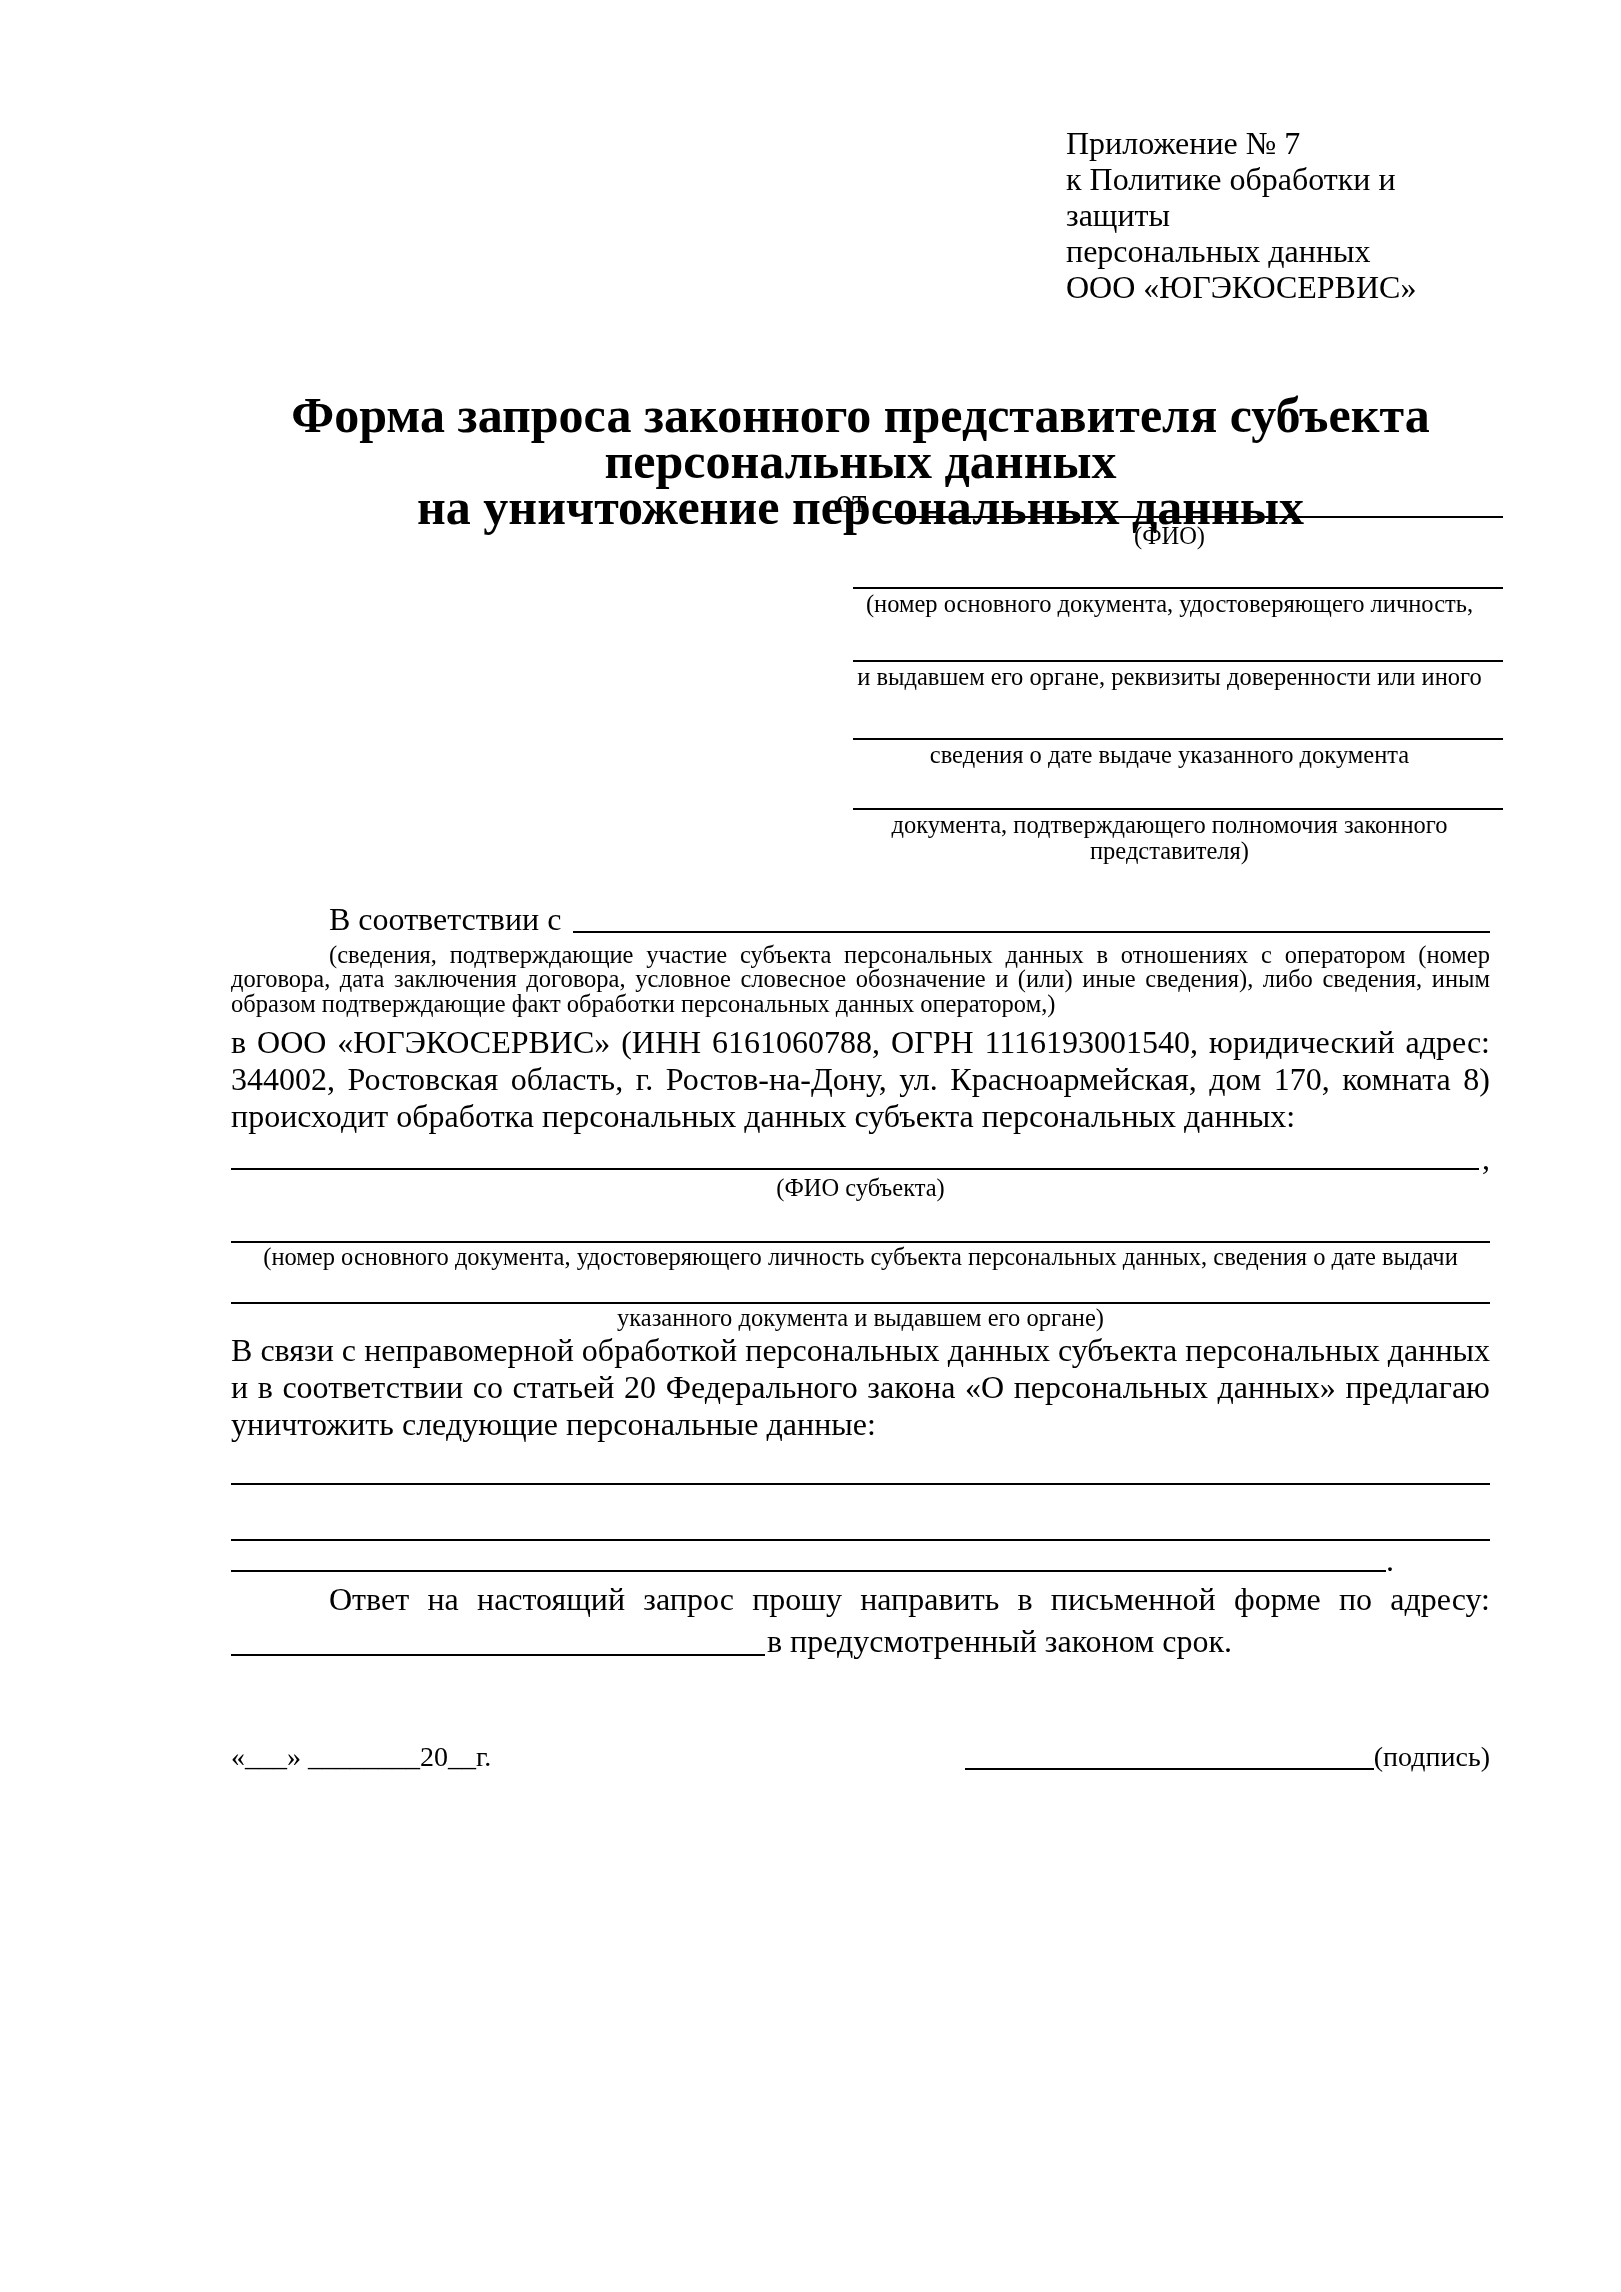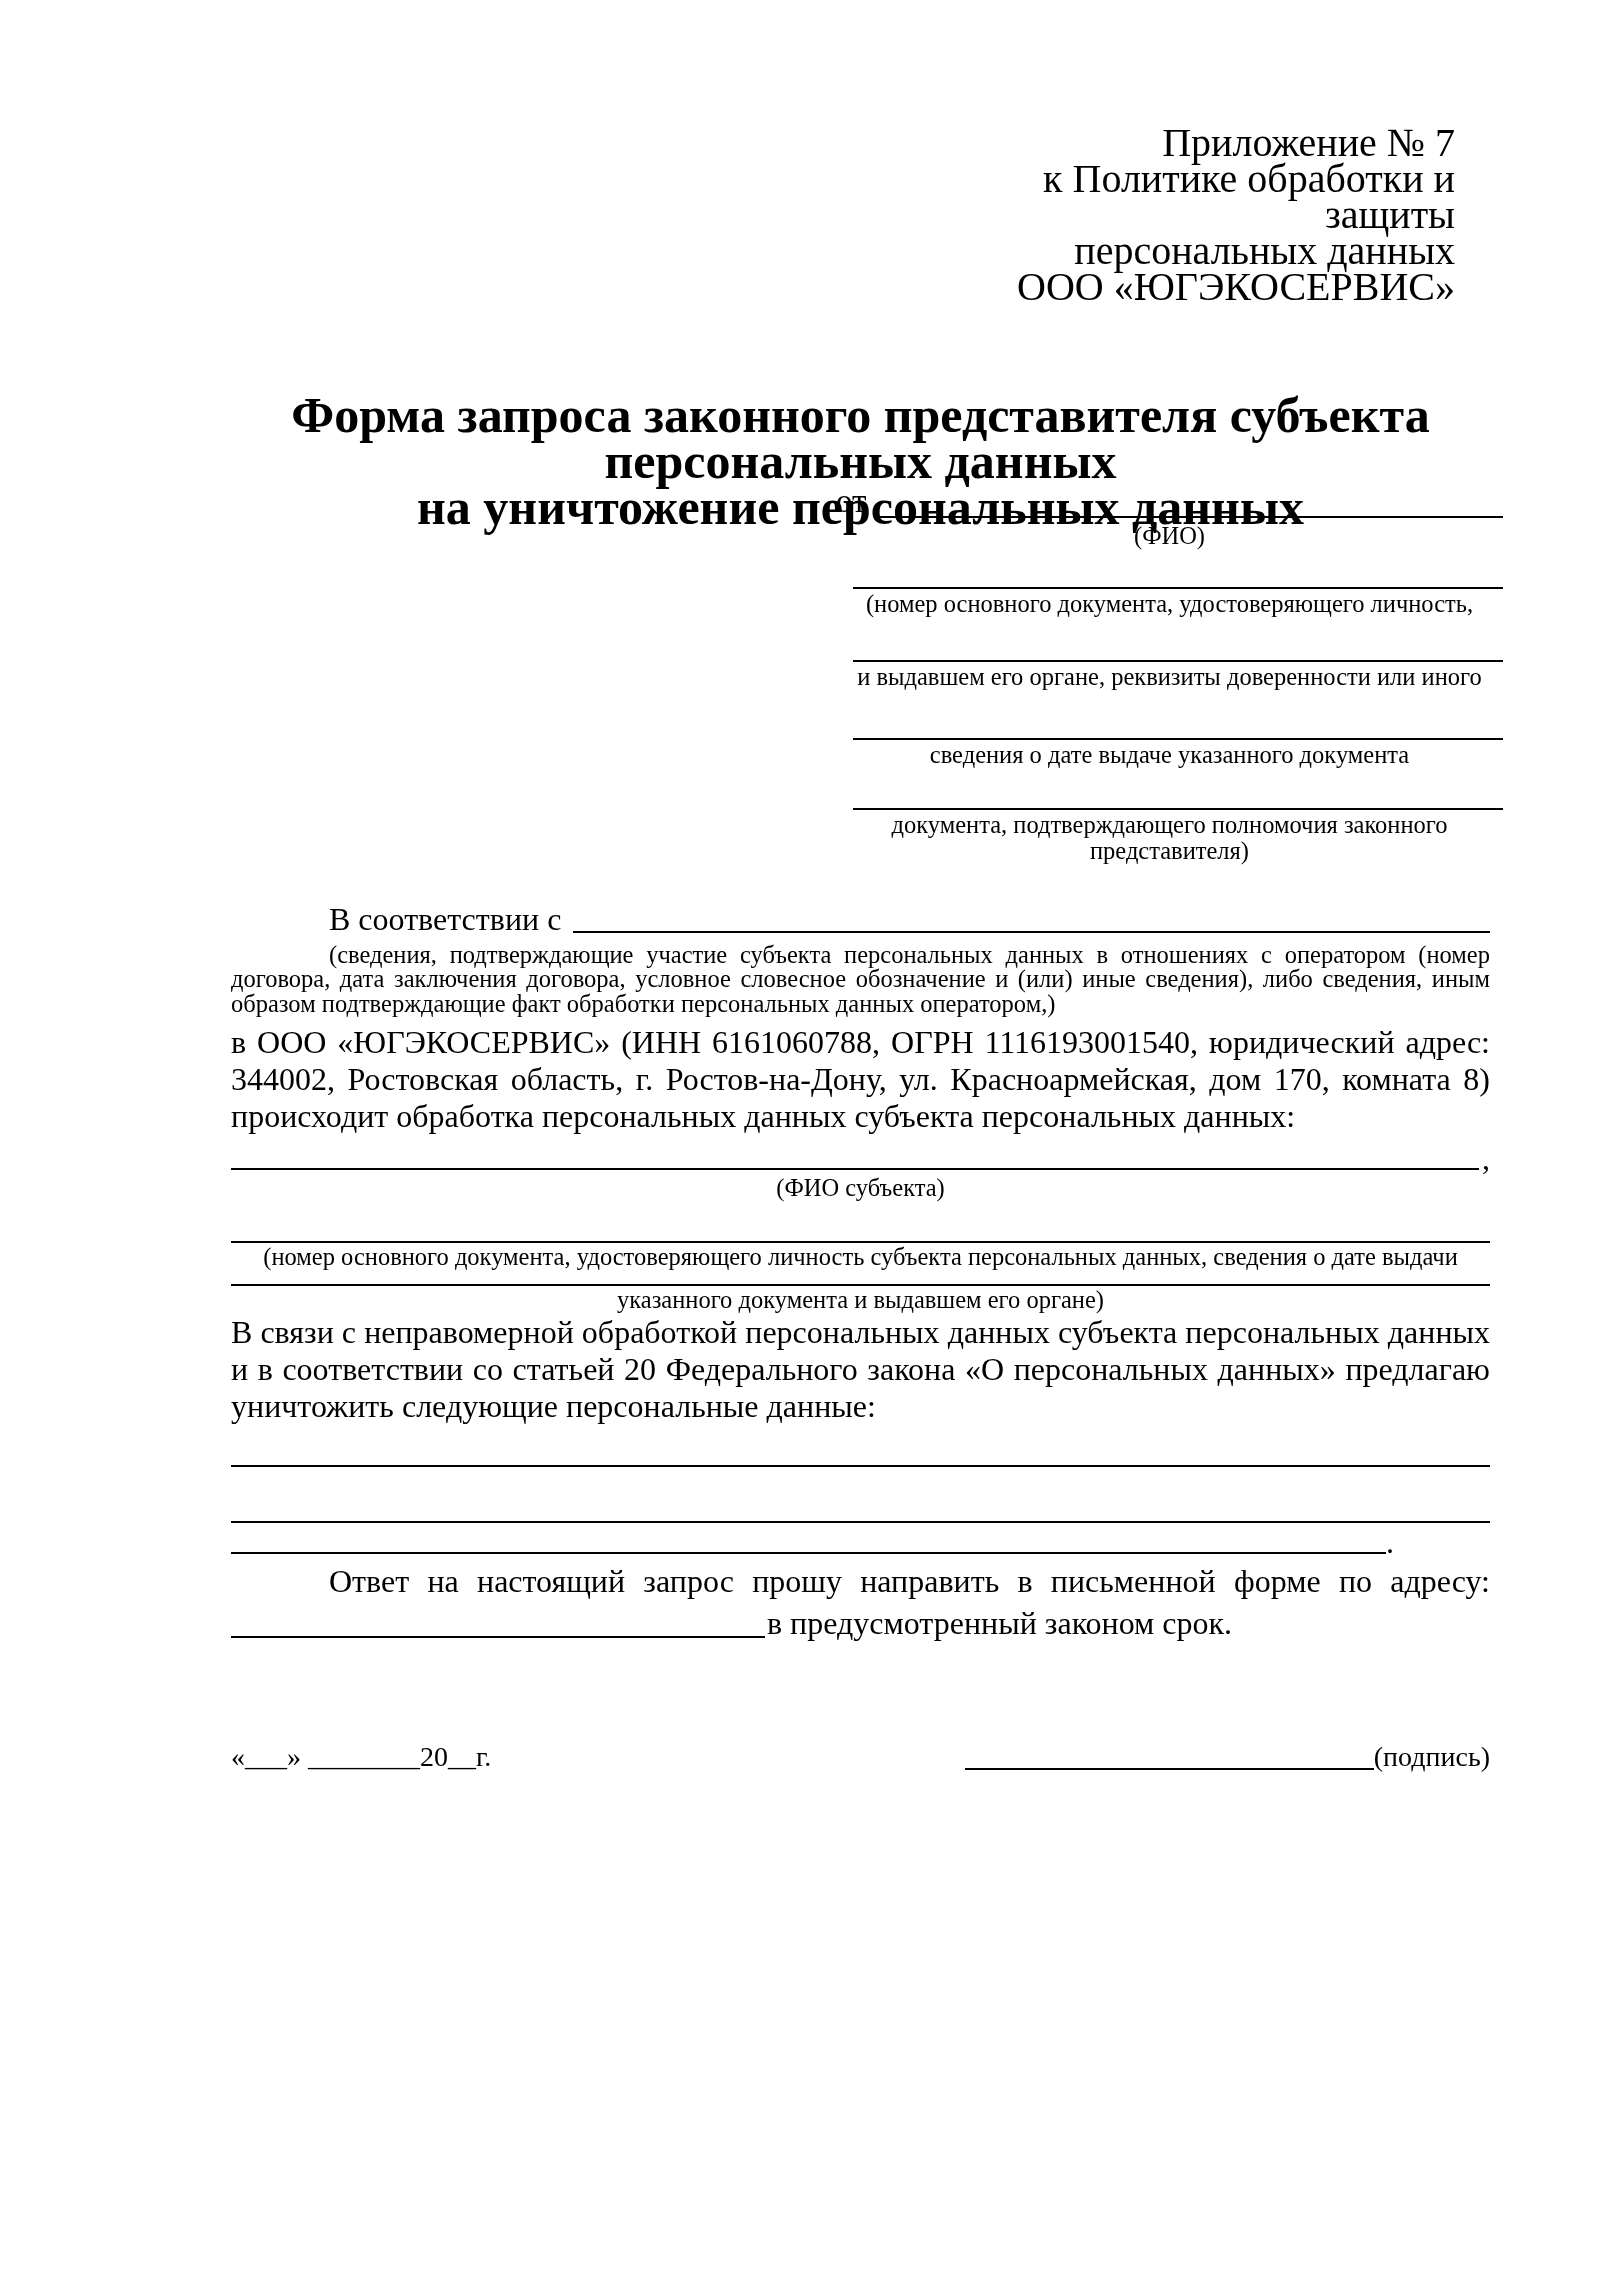--- a/index.html
+++ b/index.html
@@ -12,8 +12,8 @@
   }
   
   .header-note{
-    position:absolute;left:1014px;top:125px;width:441px;
-    font-size:40px;line-height:36px;text-align:right;
+    position:absolute;left:1066px;top:125px;width:441px;
+    font-size:32px;line-height:36px;text-align:left;
   }
   
   .title{

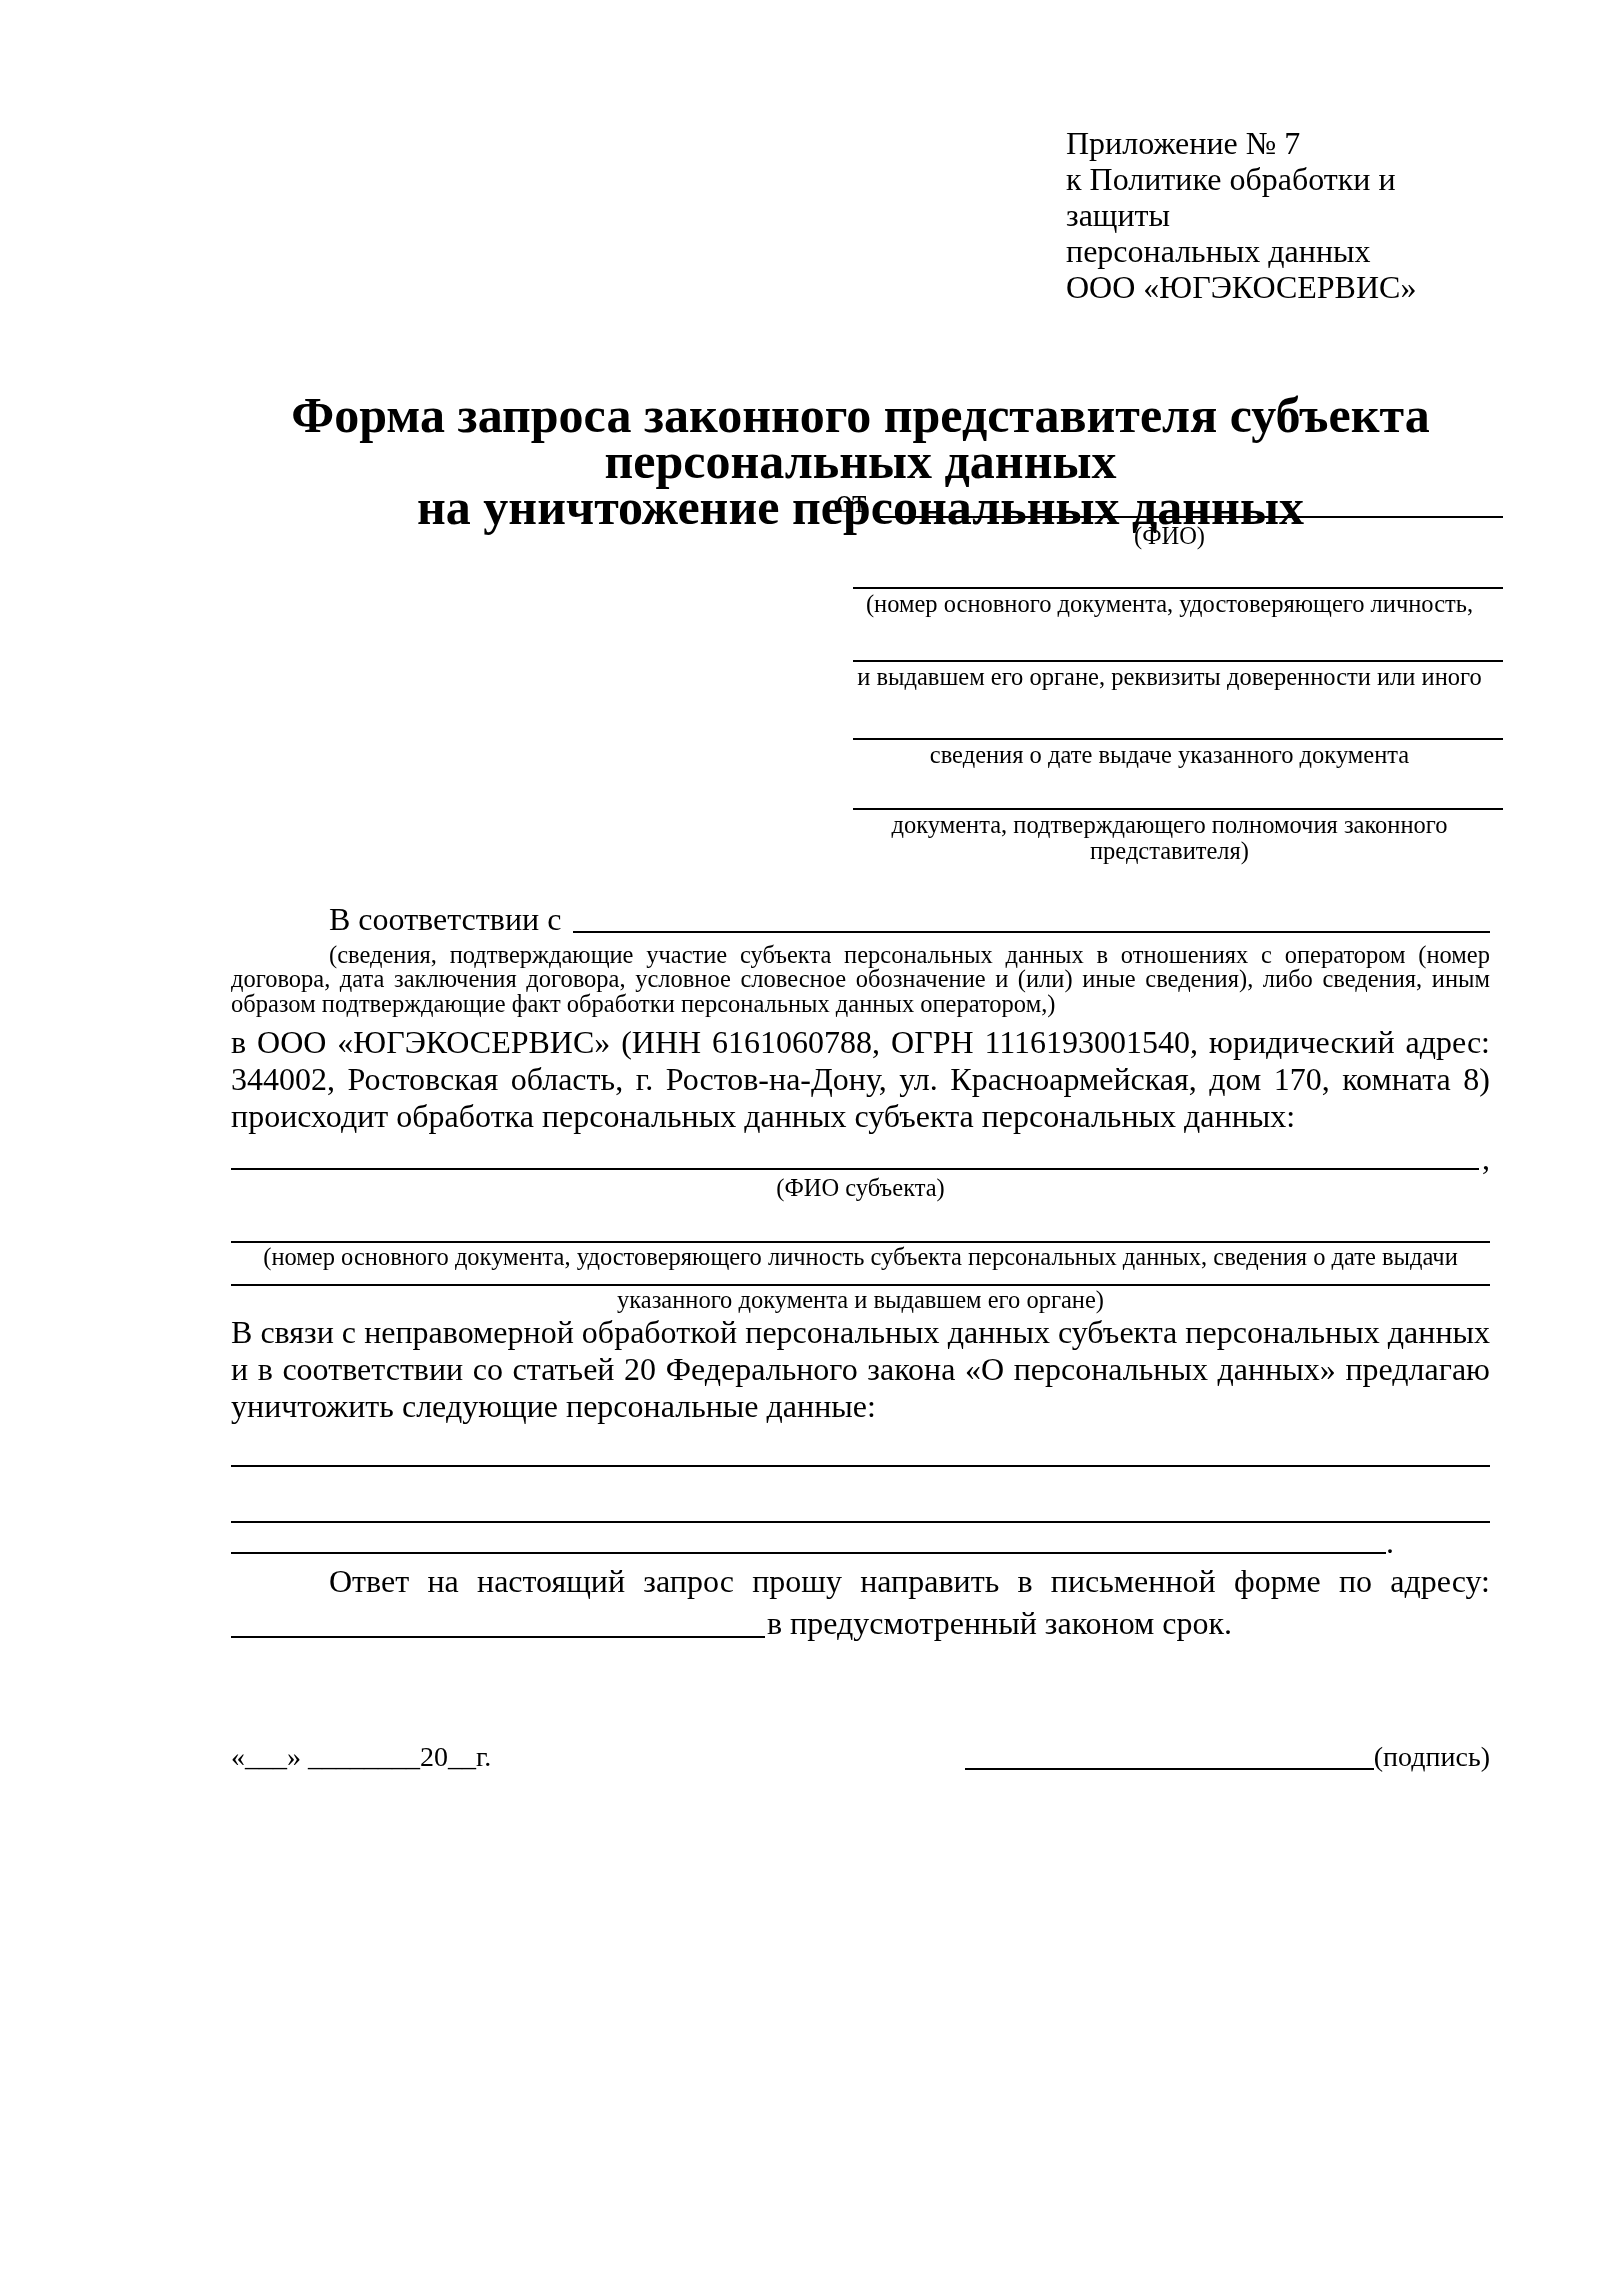--- a/index.html
+++ b/index.html
@@ -51,7 +51,7 @@
   .fio-row .comma{line-height:31px;margin-left:2.9px;}
   .center-cap{font-size:24.5px;line-height:25.5px;text-align:center;margin-top:1px;}
   .doc-row1{margin-top:41px;}
-  .doc-row2{margin-top:14px;}
+  .doc-row2{margin-top:32px;}
   .doc-line{height:0;border-bottom:2.9px solid #000;}
   .empty-line1{margin-top:17.6px;height:21.6px;border-bottom:2.9px solid #000;}
   .empty-line2{margin-top:33px;height:21.6px;border-bottom:2.9px solid #000;}

